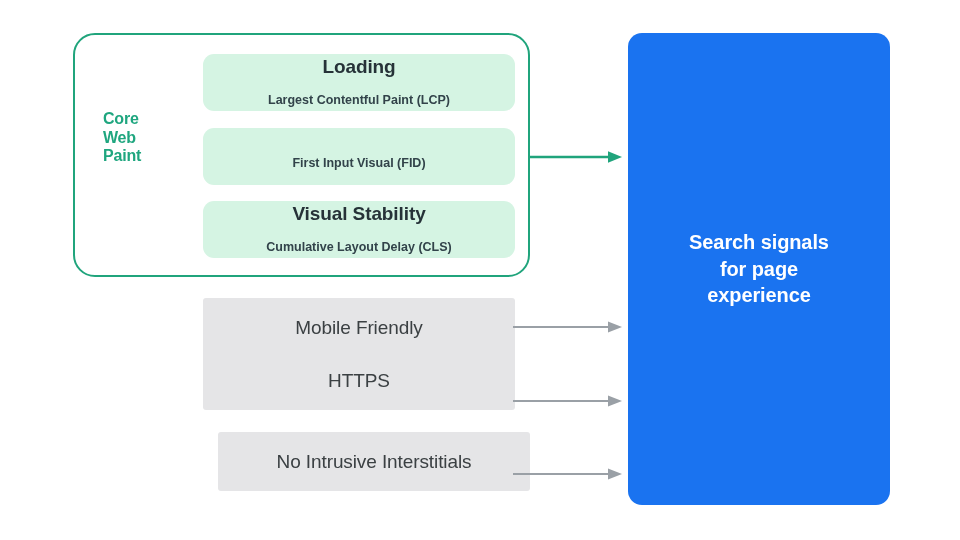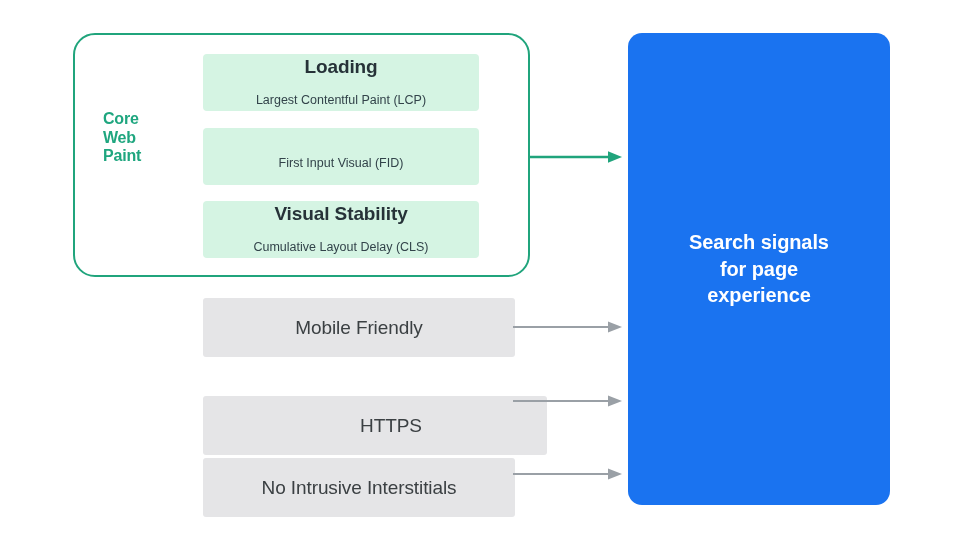--- a/index.html
+++ b/index.html
@@ -49,10 +49,10 @@
   .metric-card {
     position: absolute;
     left: 203px;
-    width: 276px;
+    width: 312px;
     height: 57px;
     background: #d5f4e3;
-    border-radius: 4px;
+    border-radius: 11px;
     display: flex;
     flex-direction: column;
     align-items: center;

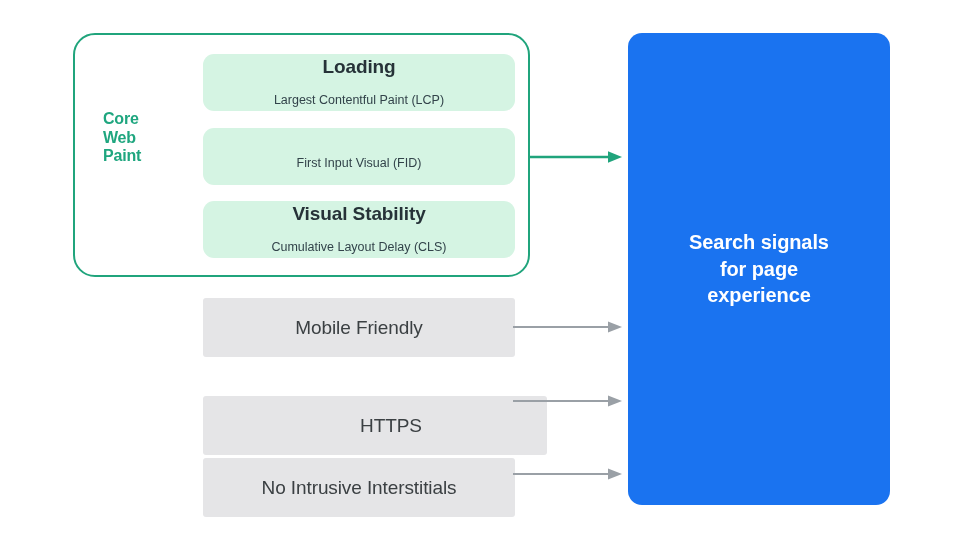--- a/index.html
+++ b/index.html
@@ -71,7 +71,7 @@
   .metric-sub {
     color: #32434a;
     font-size: 12.5px;
-    font-weight: normal;
+    font-weight: bold;
     line-height: 1.35;
     margin-top: 14px;
   }

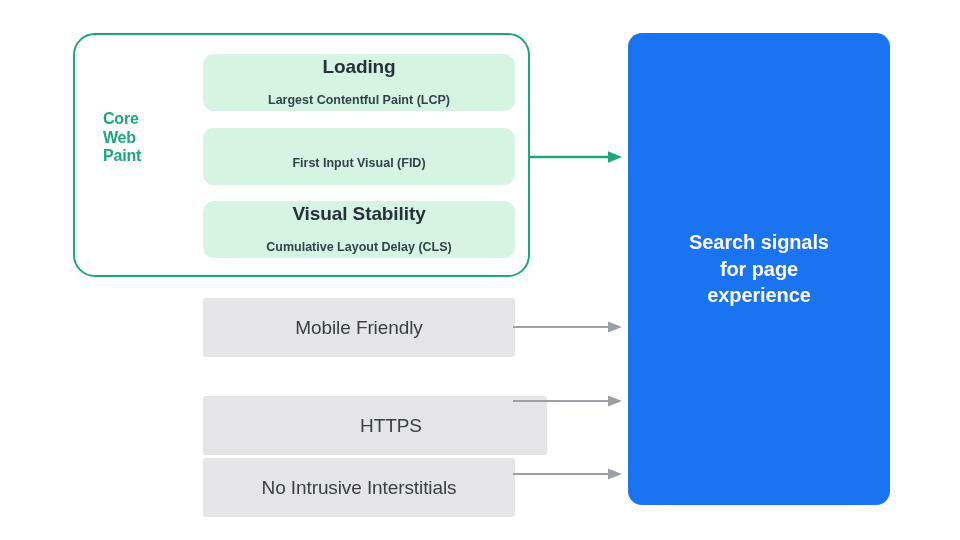--- a/index.html
+++ b/index.html
@@ -89,7 +89,7 @@
     justify-content: center;
   }
   .signal-card.s0 { top: 298px; }
-  .signal-card.s1 { top: 396px; padding-left: 32px; }
+  .signal-card.s1 { top: 351px; }
   .signal-card.s2 { top: 458px; }
   .signal-label {
     color: #3b4043;

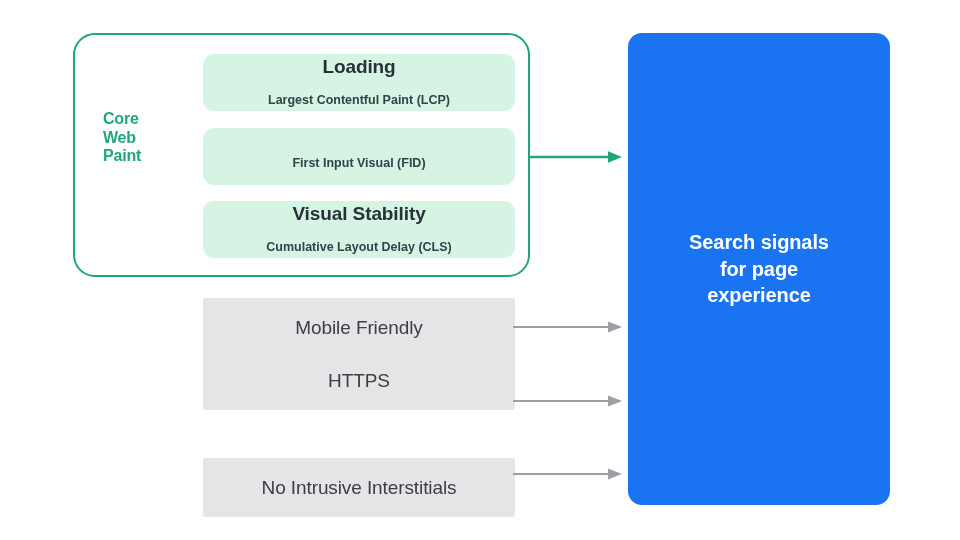--- a/index.html
+++ b/index.html
@@ -90,7 +90,7 @@
   }
   .signal-card.s0 { top: 298px; }
   .signal-card.s1 { top: 351px; }
-  .signal-card.s2 { top: 458px; }
+  .signal-card.s2 { top: 432px; margin-left: 15px; }
   .signal-label {
     color: #3b4043;
     font-size: 19px;

